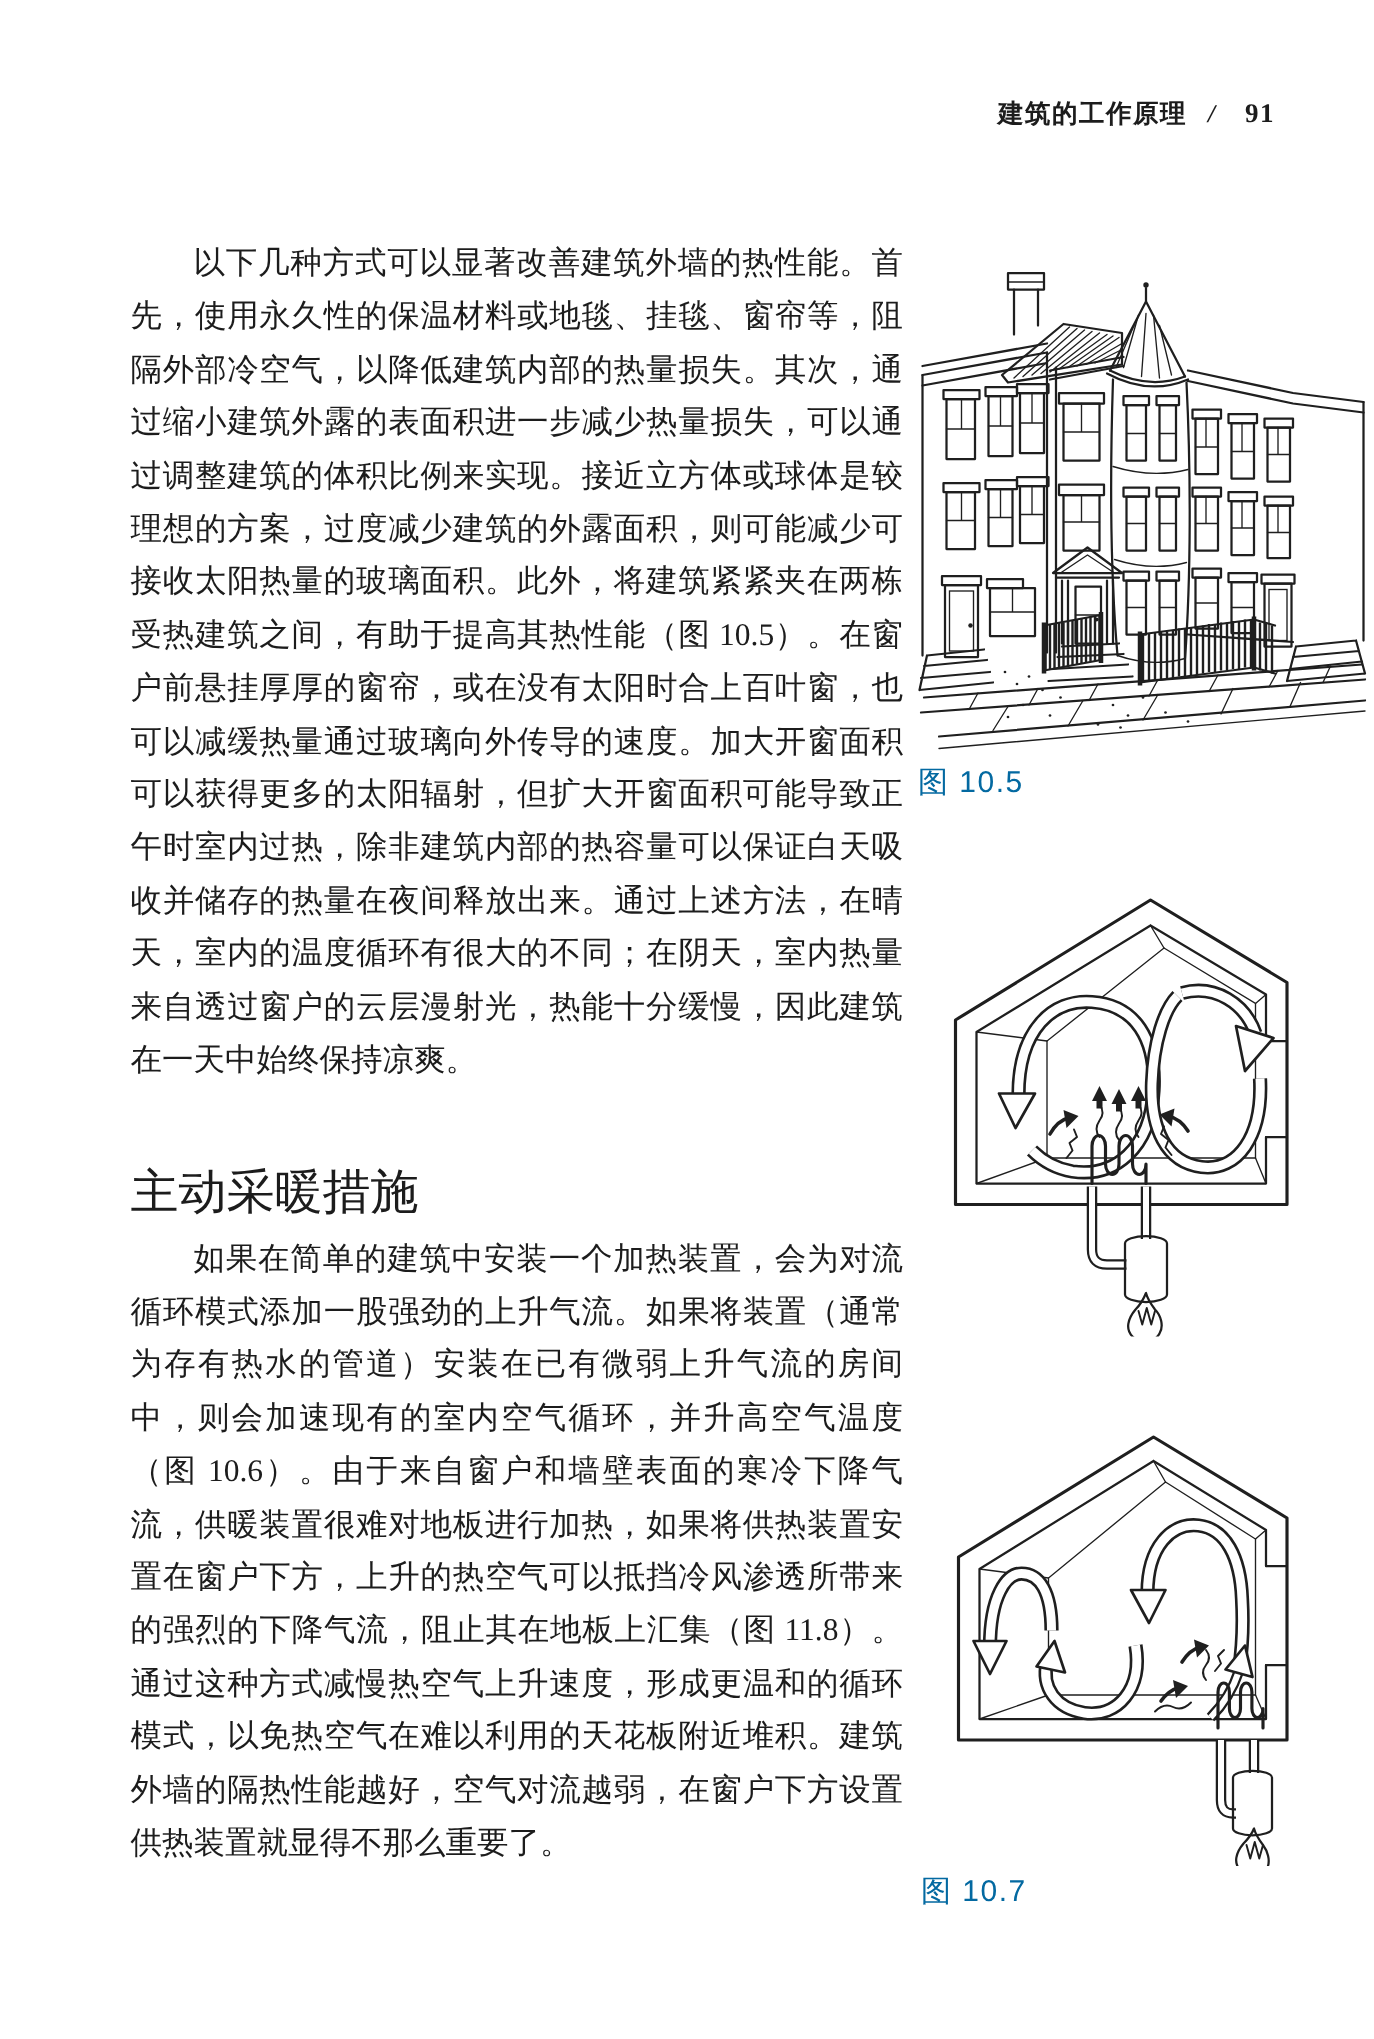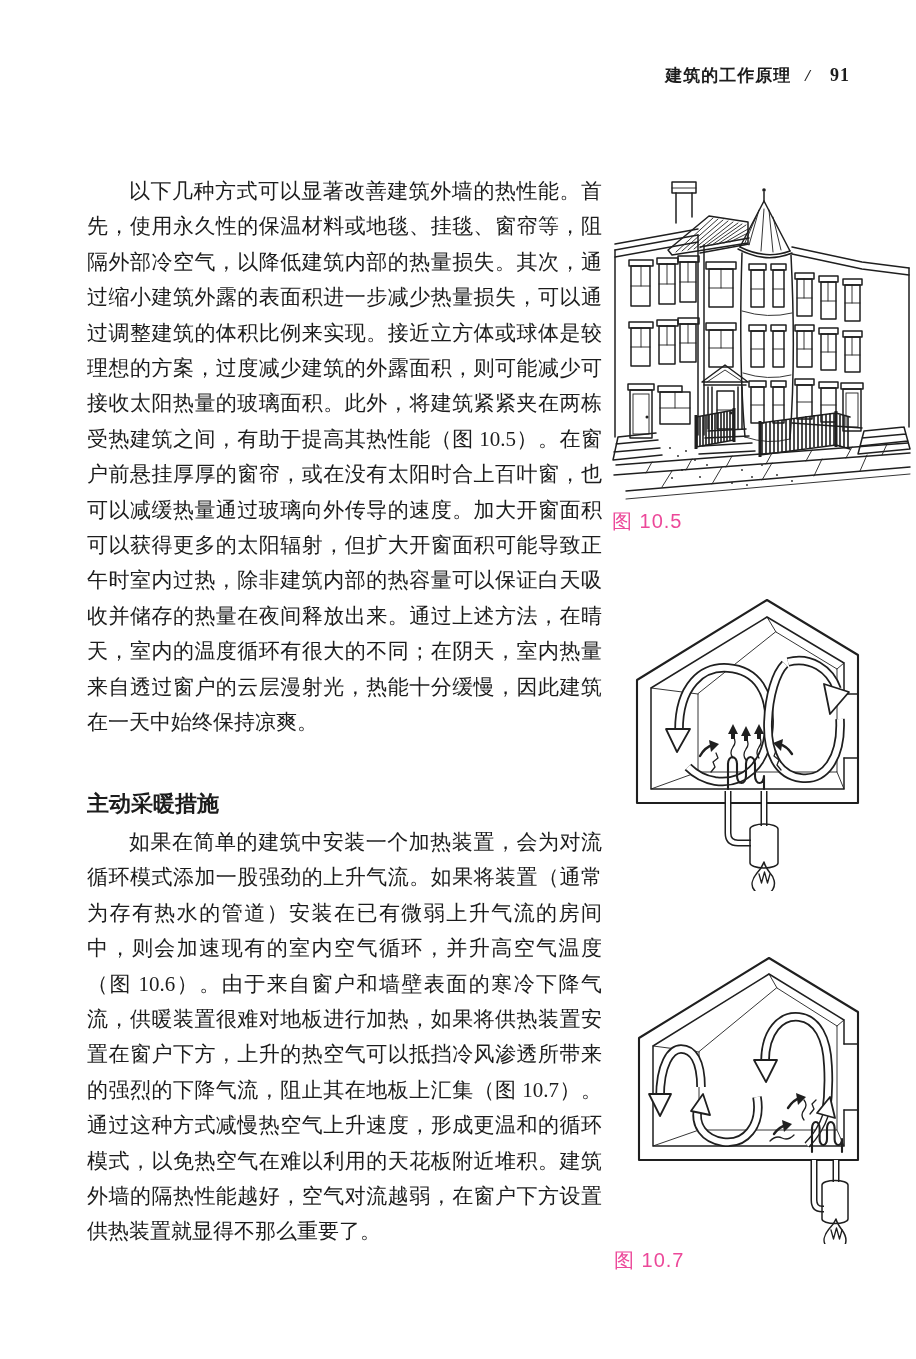--- a/index.html
+++ b/index.html
@@ -23,7 +23,7 @@
   .page-header .pn{margin-left:6px;font-size:18px;letter-spacing:1px;}
   
   .text-col{
-    position:absolute;left:87px;top:174px;width:515px;
+    position:absolute;left:87px;top:158px;width:515px;
     font-size:21px;line-height:35.4px;
     text-align:justify;text-justify:inter-ideograph;
   }

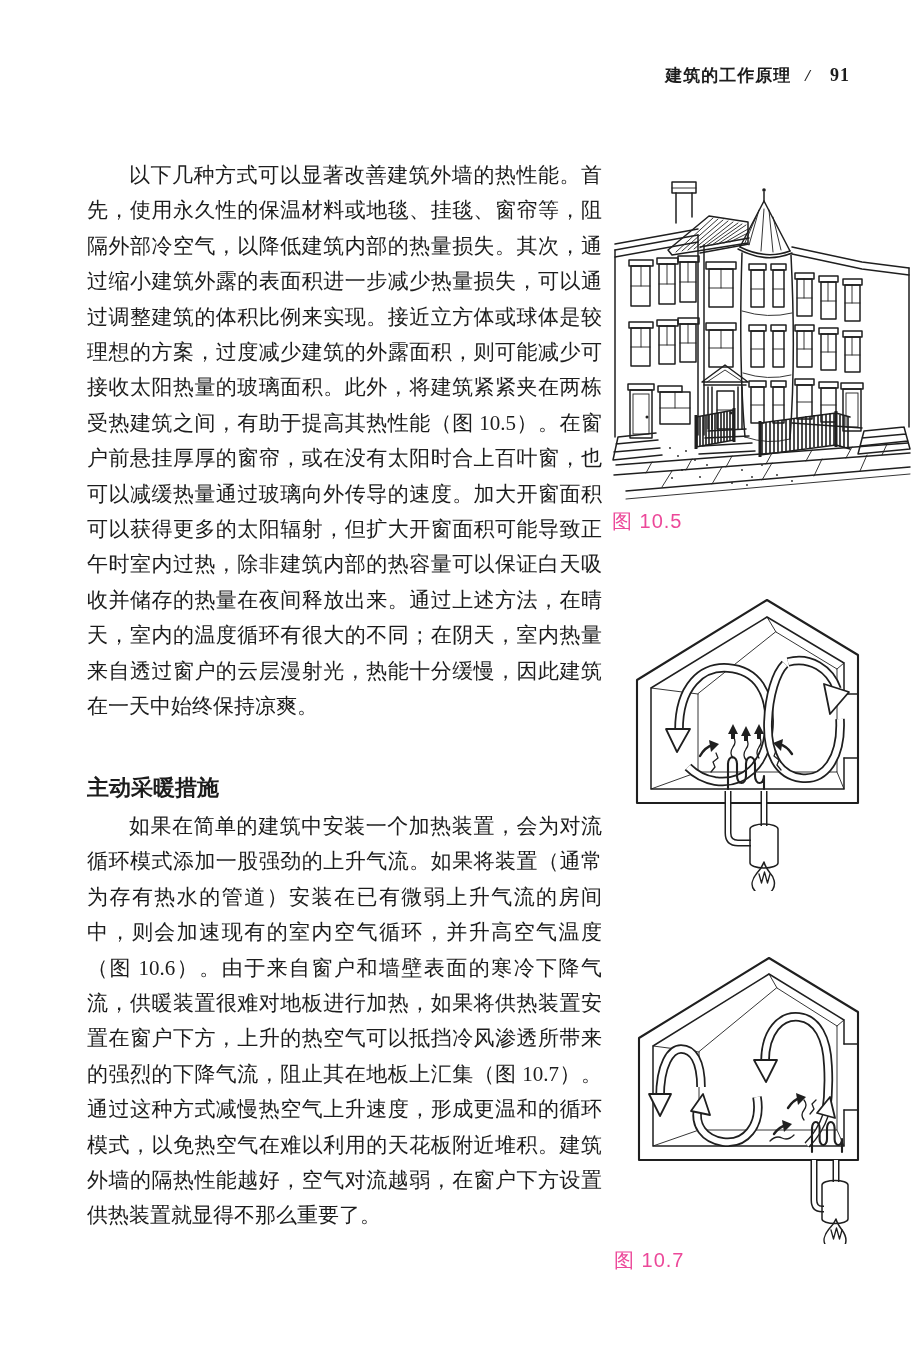--- a/index.html
+++ b/index.html
@@ -38,7 +38,7 @@
   figure svg{display:block;}
   figcaption{
     font-family:"Liberation Sans","DejaVu Sans",sans-serif;
-    font-size:20px;color:#ec4899;letter-spacing:1px;margin-top:3px;
+    font-size:20px;color:#0369a1;letter-spacing:1px;margin-top:3px;
   }
   .fig5{left:612px;top:165px;}
   .fig6{left:616px;top:586px;}

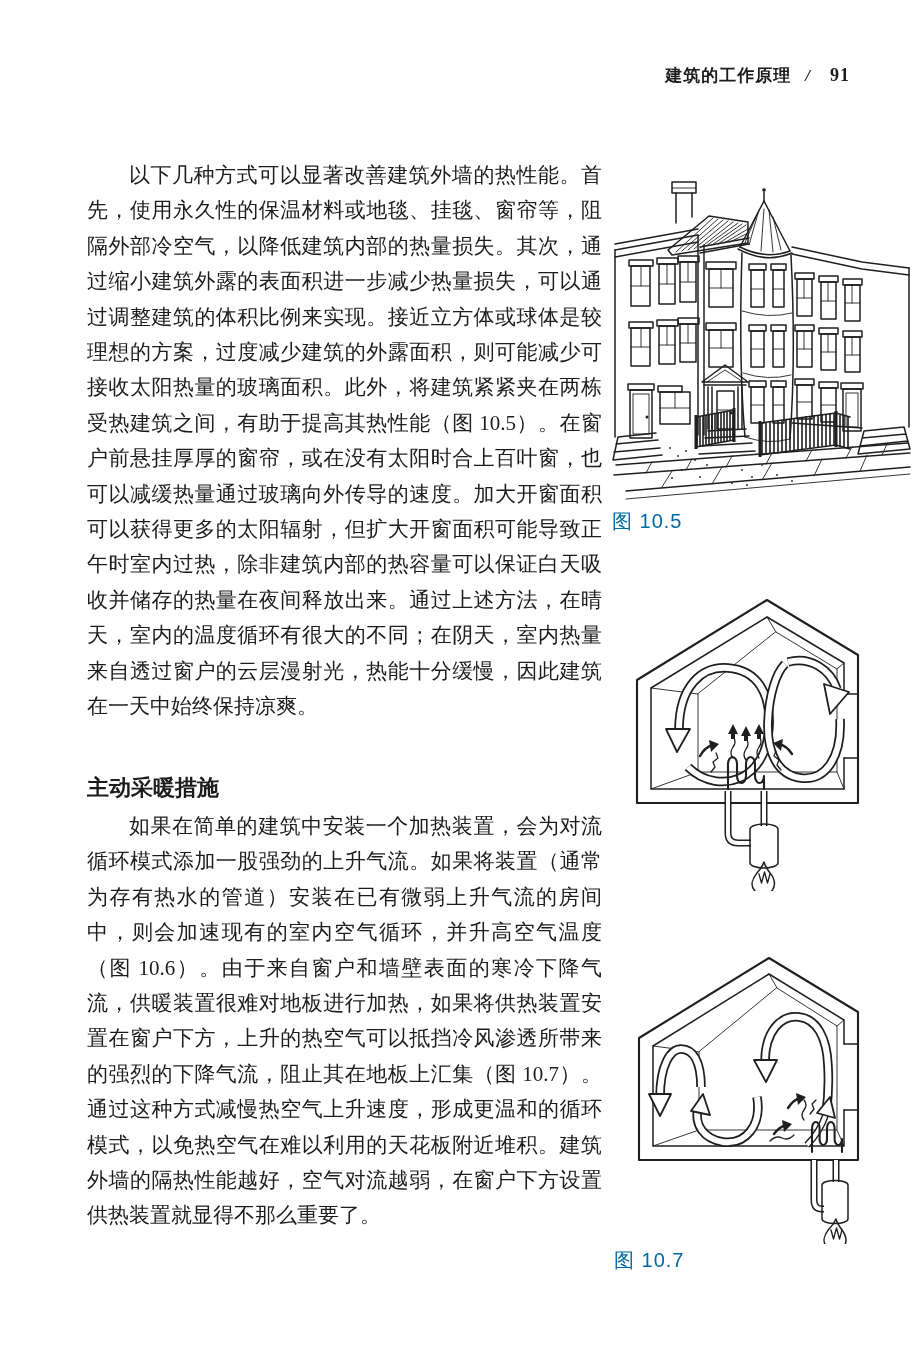--- a/index.html
+++ b/index.html
@@ -30,7 +30,7 @@
   .text-col p{margin:0;text-indent:2em;}
   .text-col h2{
     font-family:"Liberation Sans","DejaVu Sans",sans-serif;
-    font-size:22px;font-weight:bold;
+    font-size:32px;font-weight:normal;
     margin:49px 0 8px 0;line-height:1.25;
   }
   

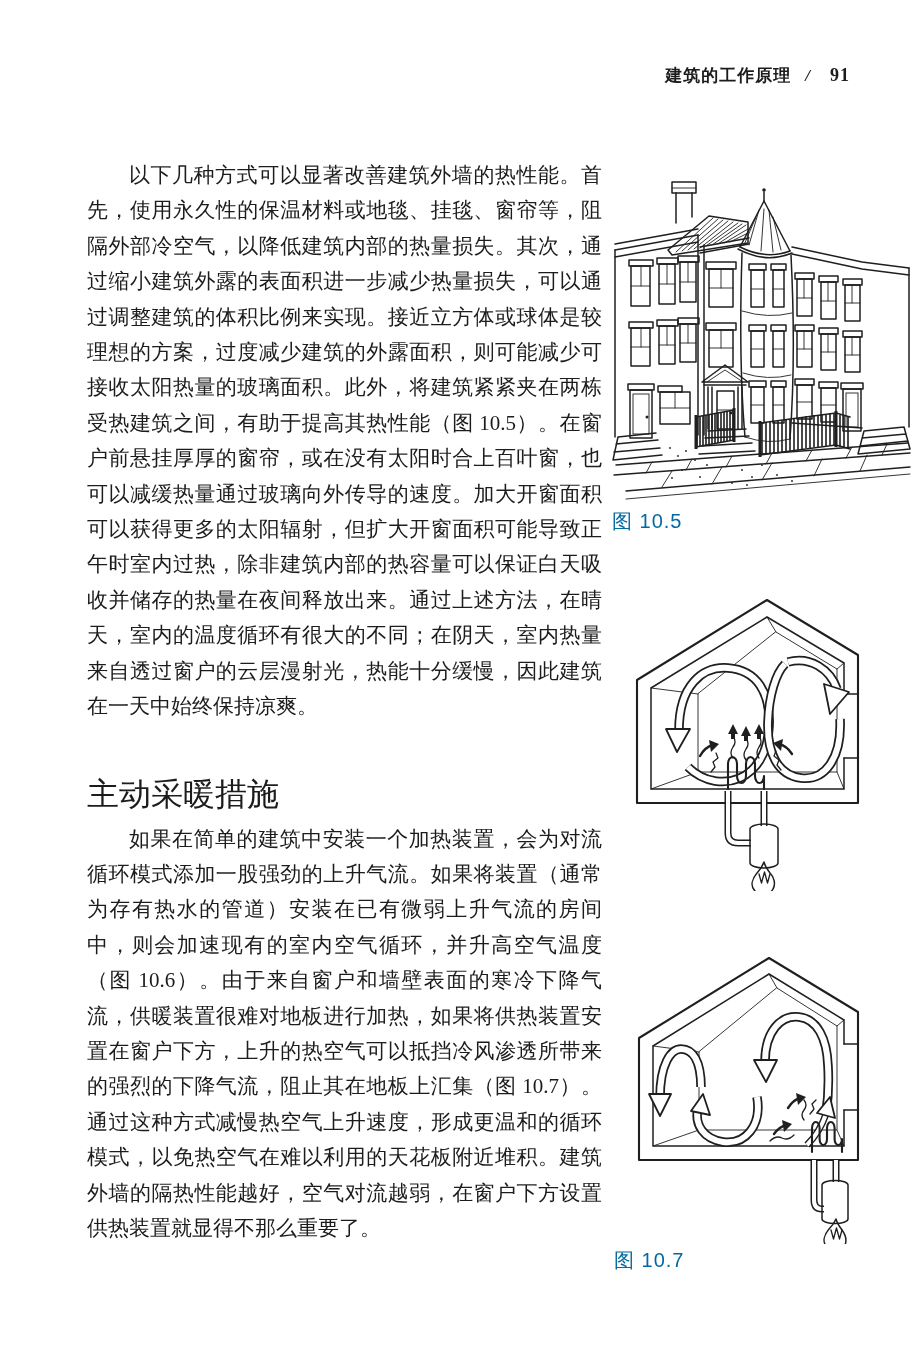--- a/index.html
+++ b/index.html
@@ -71,7 +71,7 @@
   <main class="text-col">
     <p>以下几种方式可以显著改善建筑外墙的热性能。首先，使用永久性的保温材料或地毯、挂毯、窗帘等，阻隔外部冷空气，以降低建筑内部的热量损失。其次，通过缩小建筑外露的表面积进一步减少热量损失，可以通过调整建筑的体积比例来实现。接近立方体或球体是较理想的方案，过度减少建筑的外露面积，则可能减少可接收太阳热量的玻璃面积。此外，将建筑紧紧夹在两栋受热建筑之间，有助于提高其热性能（图 10.5）。在窗户前悬挂厚厚的窗帘，或在没有太阳时合上百叶窗，也可以减缓热量通过玻璃向外传导的速度。加大开窗面积可以获得更多的太阳辐射，但扩大开窗面积可能导致正午时室内过热，除非建筑内部的热容量可以保证白天吸收并储存的热量在夜间释放出来。通过上述方法，在晴天，室内的温度循环有很大的不同；在阴天，室内热量来自透过窗户的云层漫射光，热能十分缓慢，因此建筑在一天中始终保持凉爽。</p>
     <h2>主动采暖措施</h2>
-    <p>如果在简单的建筑中安装一个加热装置，会为对流循环模式添加一股强劲的上升气流。如果将装置（通常为存有热水的管道）安装在已有微弱上升气流的房间中，则会加速现有的室内空气循环，并升高空气温度（图 10.6）。由于来自窗户和墙壁表面的寒冷下降气流，供暖装置很难对地板进行加热，如果将供热装置安置在窗户下方，上升的热空气可以抵挡冷风渗透所带来的强烈的下降气流，阻止其在地板上汇集（图 10.7）。通过这种方式减慢热空气上升速度，形成更温和的循环模式，以免热空气在难以利用的天花板附近堆积。建筑外墙的隔热性能越好，空气对流越弱，在窗户下方设置供热装置就显得不那么重要了。</p>
+    <p>如果在简单的建筑中安装一个加热装置，会为对流循环模式添加一股强劲的上升气流。如果将装置（通常为存有热水的管道）安装在已有微弱上升气流的房间中，则会加速现有的室内空气循环，并升高空气温度（图 10.6）。由于来自窗户和墙壁表面的寒冷下降气流，供暖装置很难对地板进行加热，如果将供热装置安置在窗户下方，上升的热空气可以抵挡冷风渗透所带来的强烈的下降气流，阻止其在地板上汇集（图 11.8）。通过这种方式减慢热空气上升速度，形成更温和的循环模式，以免热空气在难以利用的天花板附近堆积。建筑外墙的隔热性能越好，空气对流越弱，在窗户下方设置供热装置就显得不那么重要了。</p>
   </main>
 
   <figure class="fig5">

